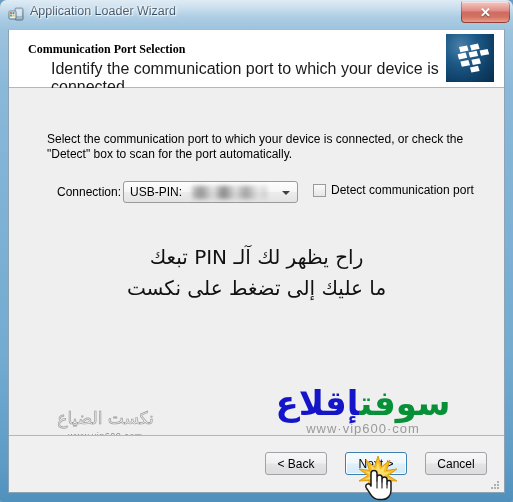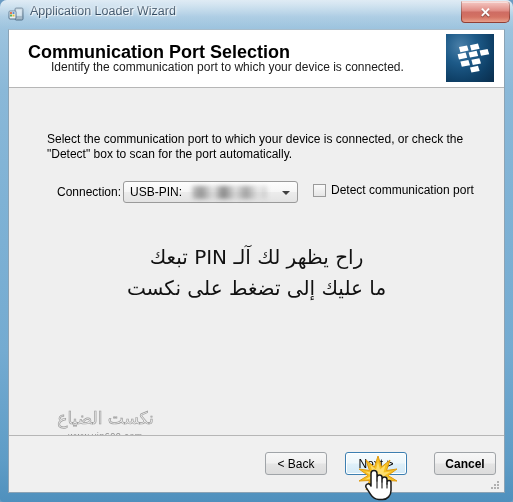--- a/index.html
+++ b/index.html
@@ -106,9 +106,10 @@
   #header-title {
     position: absolute;
     left: 19px; top: 12px;
-    font-size: 18px;
+    font-size: 12px;
     font-weight: bold;
     color: #000000;
+    font-family: Liberation Serif, serif;
   }
   #header-sub {
     position: absolute;

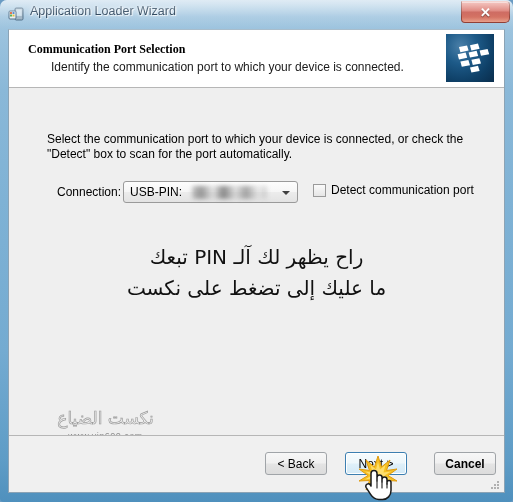--- a/index.html
+++ b/index.html
@@ -114,7 +114,7 @@
   #header-sub {
     position: absolute;
     left: 42px; top: 30px;
-    font-size: 12px;
+    font-size: 16px;
     color: #1a1a1a;
   }
   #bb-logo {

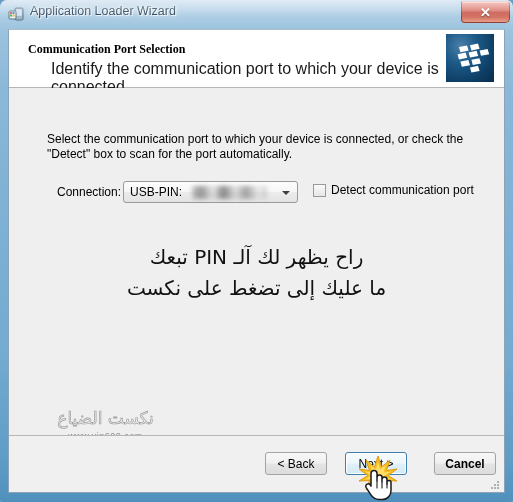--- a/index.html
+++ b/index.html
@@ -393,6 +393,10 @@
       <div class="ar-line" id="ar2">ما عليك إلى تضغط على نكست</div>
       <div class="ar-line" id="ar1">راح يظهر لك آلـ PIN تبعك</div>
 
+      <div id="wm-right">
+        <div class="wm-main"><span class="wm-green">سوفت</span><span class="wm-blue">إقلاع</span></div>
+        <div class="wm-url">www·vip600·com</div>
+      </div>
 
       <div id="wm-left">
         <div class="wm-main">نكست الضياع</div>

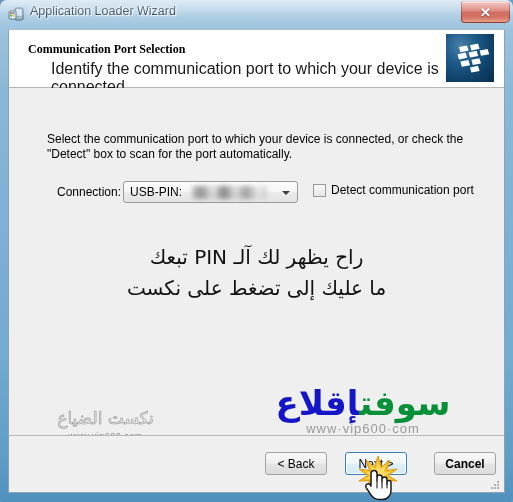--- a/index.html
+++ b/index.html
@@ -301,7 +301,7 @@
     box-shadow: inset 0 0 0 1px #ffffff;
     background: linear-gradient(180deg, #f6fbfd 0%, #eef7fb 48%, #dff0f9 52%, #d3e9f6 100%);
   }
-  #btn-cancel { left: 425px; font-weight: bold; }
+  #btn-cancel { left: 416px; }
 
   #resize-grip {
     position: absolute;

